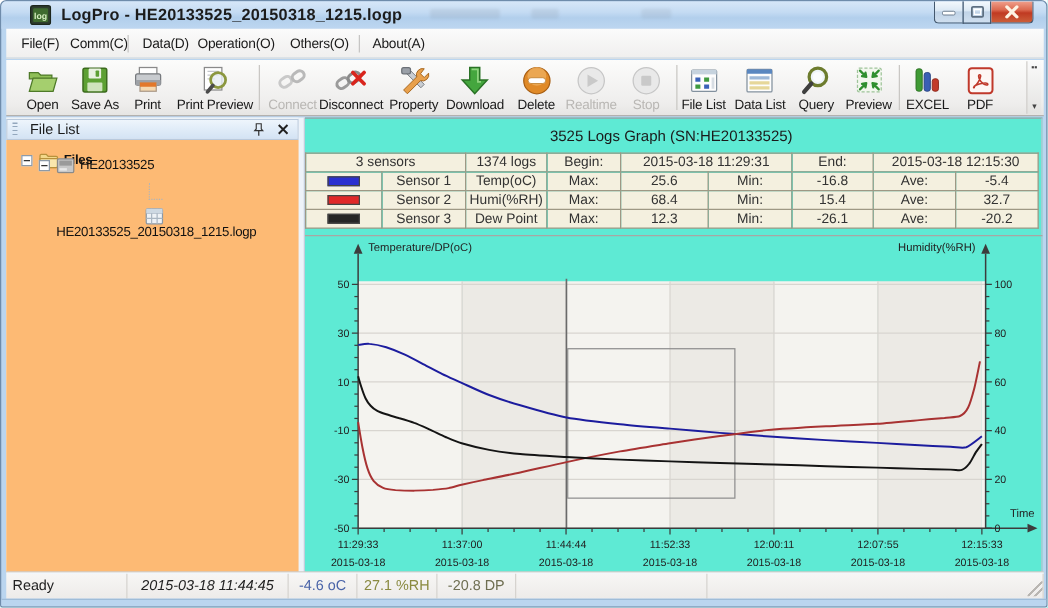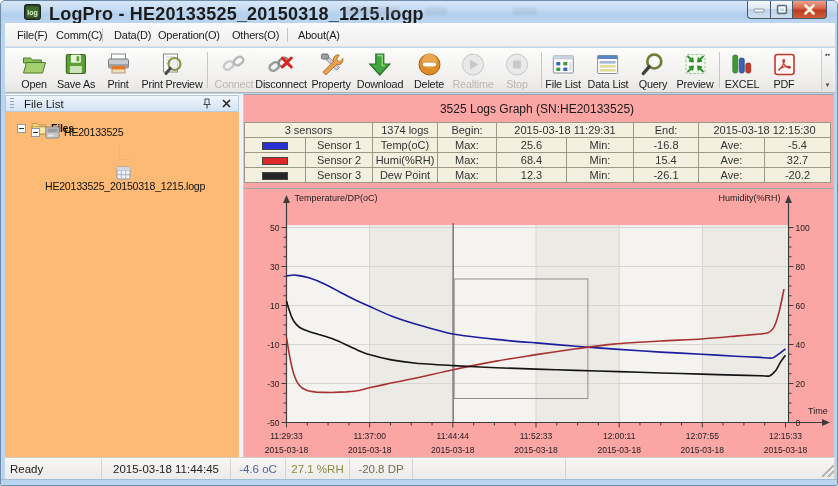--- a/index.html
+++ b/index.html
@@ -13,7 +13,7 @@
     background:linear-gradient(#d7e7f8 0%, #c4dbf3 40%, #b2cfec 60%, #bdd6f0 100%);
     border-radius:4px 4px 0 0; }
   #app-icon { position:absolute; left:23px; top:3px; width:17px; height:16px; }
-  #title-text { position:absolute; left:48px; top:3px; font-size:18px; font-weight:700; color:#1c1c1c; letter-spacing:0.2px; }
+  #title-text { position:absolute; left:48px; top:3px; font-size:13px; font-weight:700; color:#1c1c1c; letter-spacing:0.2px; }
   .smudge { position:absolute; top:6px; height:8px; background:#8b99ab; opacity:0.20; border-radius:2px; filter:blur(1.2px); }
   #caption-buttons { position:absolute; right:10px; top:0; height:19px; display:flex;
      }

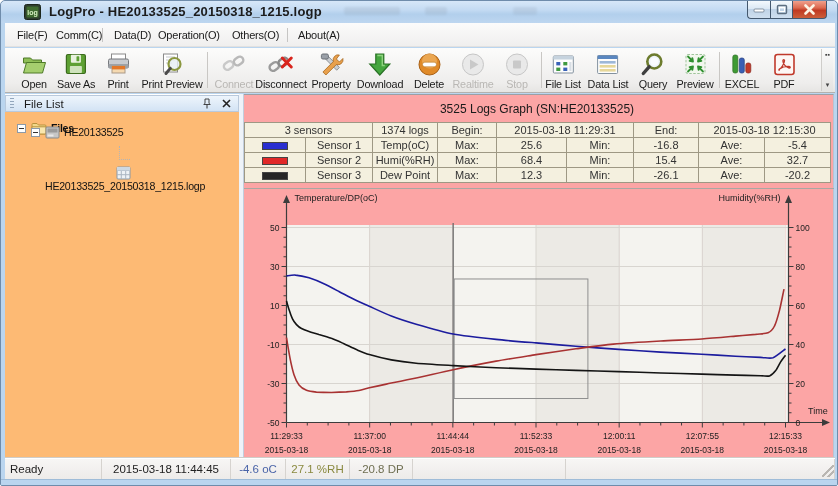--- a/index.html
+++ b/index.html
@@ -58,7 +58,7 @@
 
   #splitter { position:absolute; left:238px; top:93px; width:5px; height:364px; background:#eef3f9; border-right:1px solid #c2cedd;}
 
-  #main { position:absolute; left:243px; top:93px; width:590px; height:364px; background:#fca5a5;
+  #main { position:absolute; left:243px; top:93px; width:590px; height:364px; background:#5eead4;
     border-top:1px solid #9aa0a6; border-right:1px solid #b7c3d3; }
   #graph-title { position:absolute; left:0; top:7px; width:586px; text-align:center;
     font-size:12px; color:#1a1a1a; }

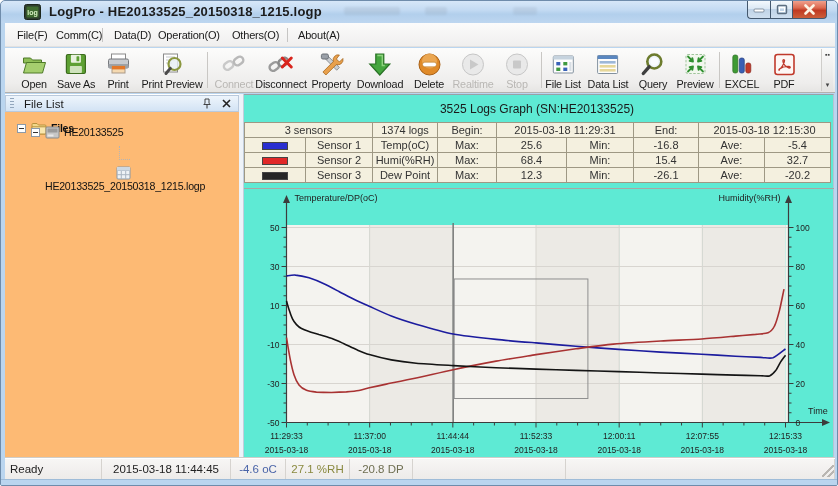--- a/index.html
+++ b/index.html
@@ -586,7 +586,7 @@
 
   <div id="statusbar">
     <div class="sb-cell" style="width: 97px; color: rgb(34, 34, 34);">Ready</div>
-      <div class="sb-cell" style="width: 129px; color: rgb(34, 34, 34);">2015-03-18 11:44:45</div>
+      <div class="sb-cell" style="width: 129px; color: rgb(34, 34, 34); font-style: italic;">2015-03-18 11:44:45</div>
       <div class="sb-cell" style="width: 55px; color: rgb(74, 100, 168);">-4.6 oC</div>
       <div class="sb-cell" style="width: 64px; color: rgb(138, 138, 64);">27.1 %RH</div>
       <div class="sb-cell" style="width: 63px; color: rgb(111, 111, 82);">-20.8 DP</div>

